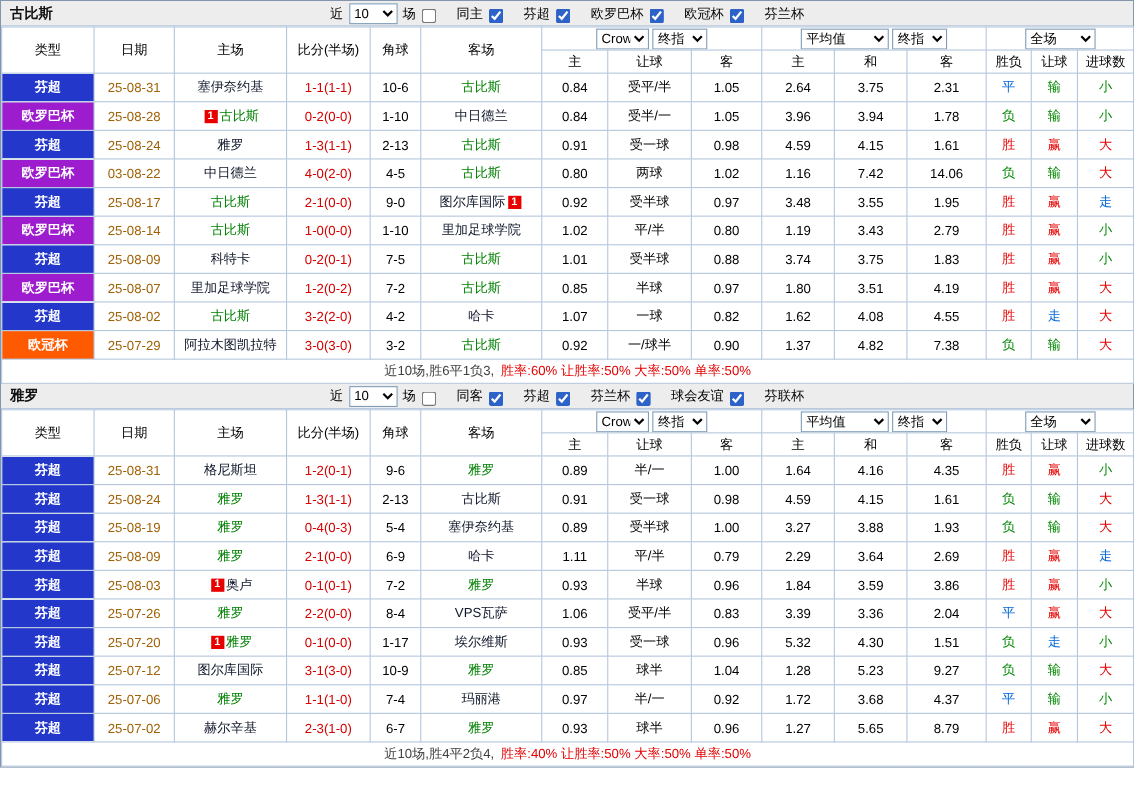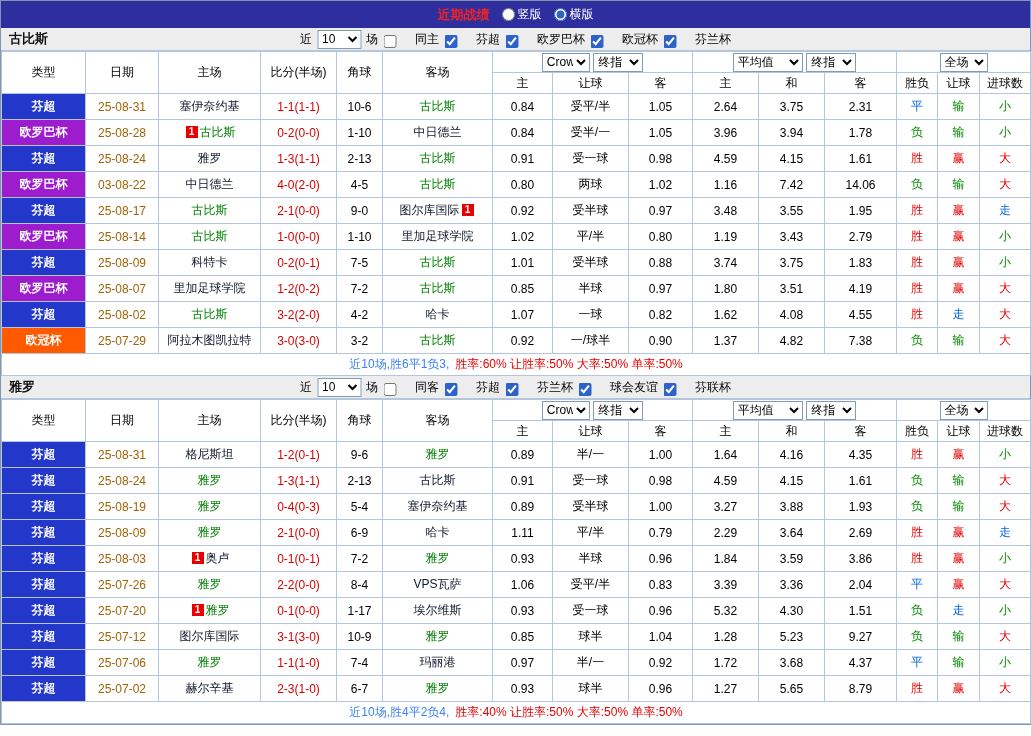--- a/index.html
+++ b/index.html
@@ -41,17 +41,6 @@
 
 <div class="wrap">
 
-  <div class="titlebar">
-    <span class="title">近期战绩</span>
-    <label class="radio">
-      <input type="radio" name="layout" style="">
-      <span>竖版</span>
-    </label>
-    <label class="radio">
-      <input type="radio" name="layout" checked="" style="">
-      <span>横版</span>
-    </label>
-  </div>
 
   <section>
     <div class="sec-head">

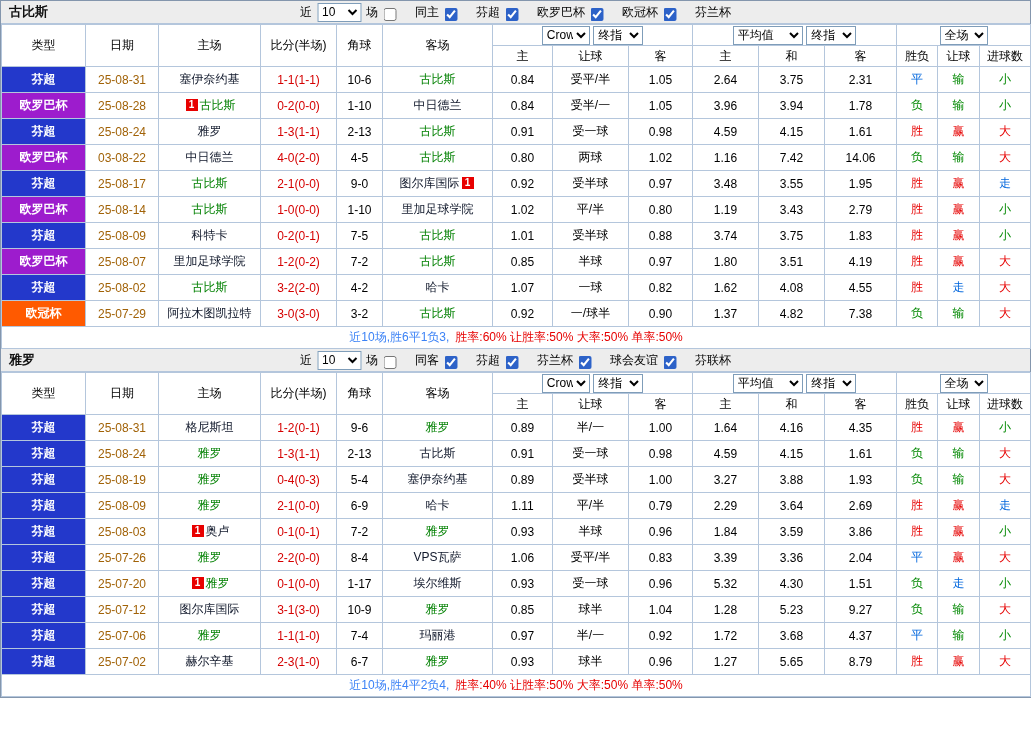--- a/index.html
+++ b/index.html
@@ -17,7 +17,7 @@
   .filters label{display:inline-flex;align-items:flex-end;gap:19px}
   .filters input[type=checkbox]{accent-color:#2d62c8;margin:0;width:13px;height:13px}
   select{border:1px solid #7f9db9;background:#fff;height:19px;font-size:12px;font-family:inherit}
-  .sel-count{width:44px}.sel-src{width:48px}.sel-fin{width:50px}.sel-avg{width:70px}.sel-full{width:48px}
+  .sel-count{width:44px}.sel-src{width:48px}.sel-fin{width:50px}.sel-avg{width:80px}.sel-full{width:48px}
   
   table{width:100%;border-collapse:collapse;table-layout:fixed}
   th,td{border:1px solid var(--table-border,#b4c6dc);text-align:center;font-weight:normal;font-size:12px;white-space:nowrap;overflow:hidden}

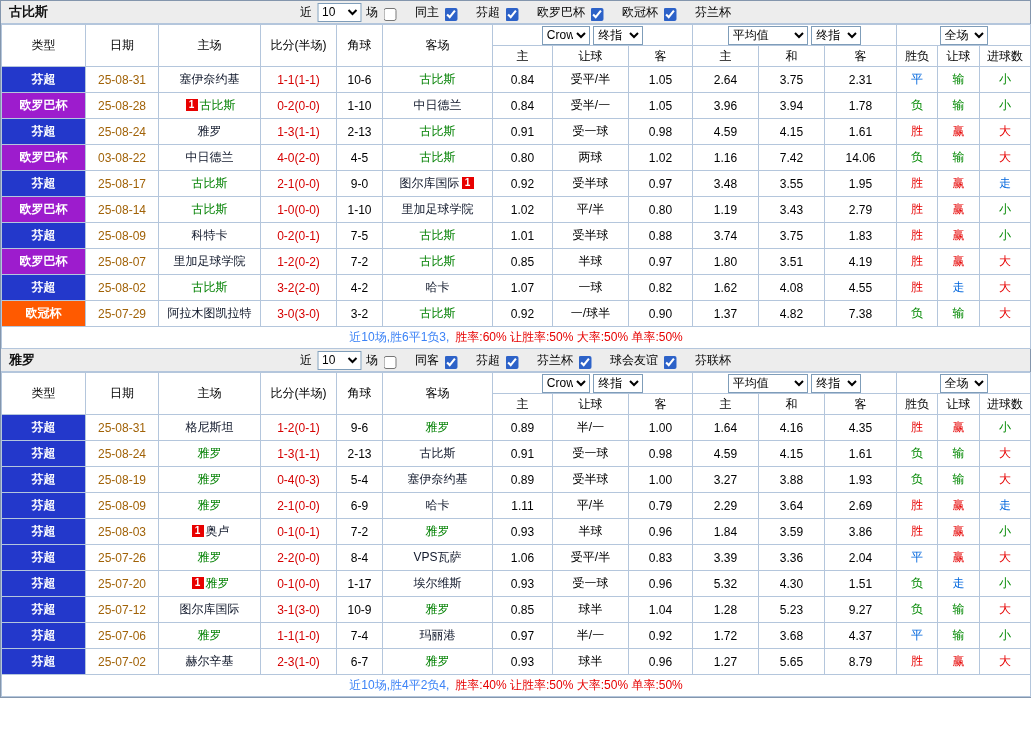--- a/index.html
+++ b/index.html
@@ -17,7 +17,7 @@
   .filters label{display:inline-flex;align-items:flex-end;gap:19px}
   .filters input[type=checkbox]{accent-color:#2d62c8;margin:0;width:13px;height:13px}
   select{border:1px solid #7f9db9;background:#fff;height:19px;font-size:12px;font-family:inherit}
-  .sel-count{width:44px}.sel-src{width:48px}.sel-fin{width:50px}.sel-avg{width:80px}.sel-full{width:48px}
+  .sel-count{width:44px}.sel-src{width:48px}.sel-fin{width:50px}.sel-avg{width:80px}.sel-full{width:64px}
   
   table{width:100%;border-collapse:collapse;table-layout:fixed}
   th,td{border:1px solid var(--table-border,#b4c6dc);text-align:center;font-weight:normal;font-size:12px;white-space:nowrap;overflow:hidden}

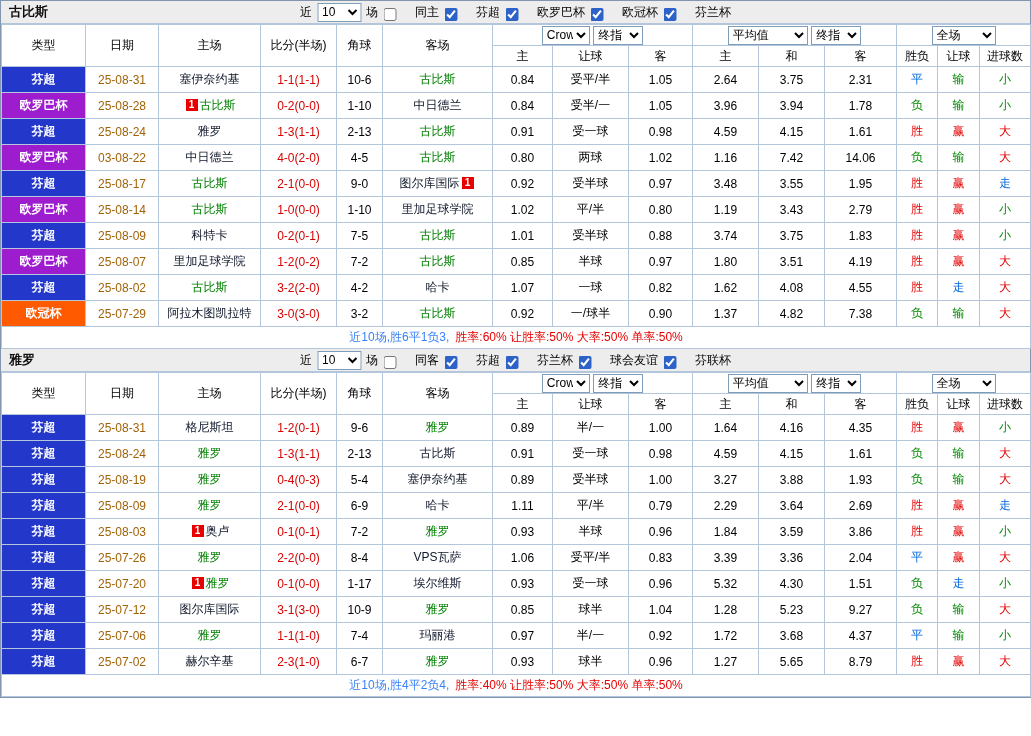--- a/index.html
+++ b/index.html
@@ -33,7 +33,7 @@
   .res-lose{color:var(--result-lose,#008800)}
   .res-push{color:var(--result-push,#0066dd)}
   tfoot td{height:22px}
-  .sum-pre{color:#3b82f6}
+  .sum-pre{color:#404040}
   .sum-stats{color:var(--result-win,#e60000);margin-left:6px}
 </style>
 </head>

